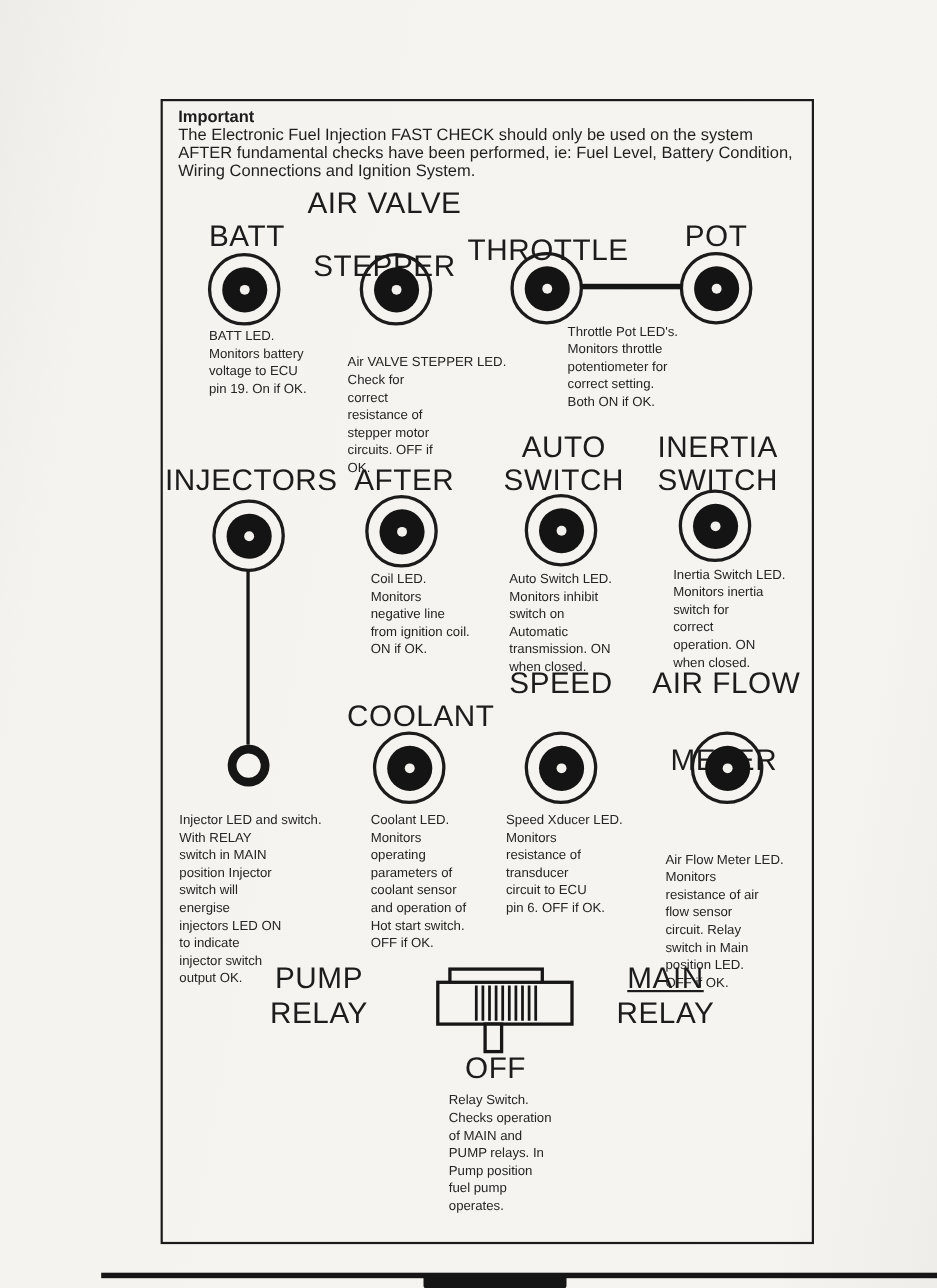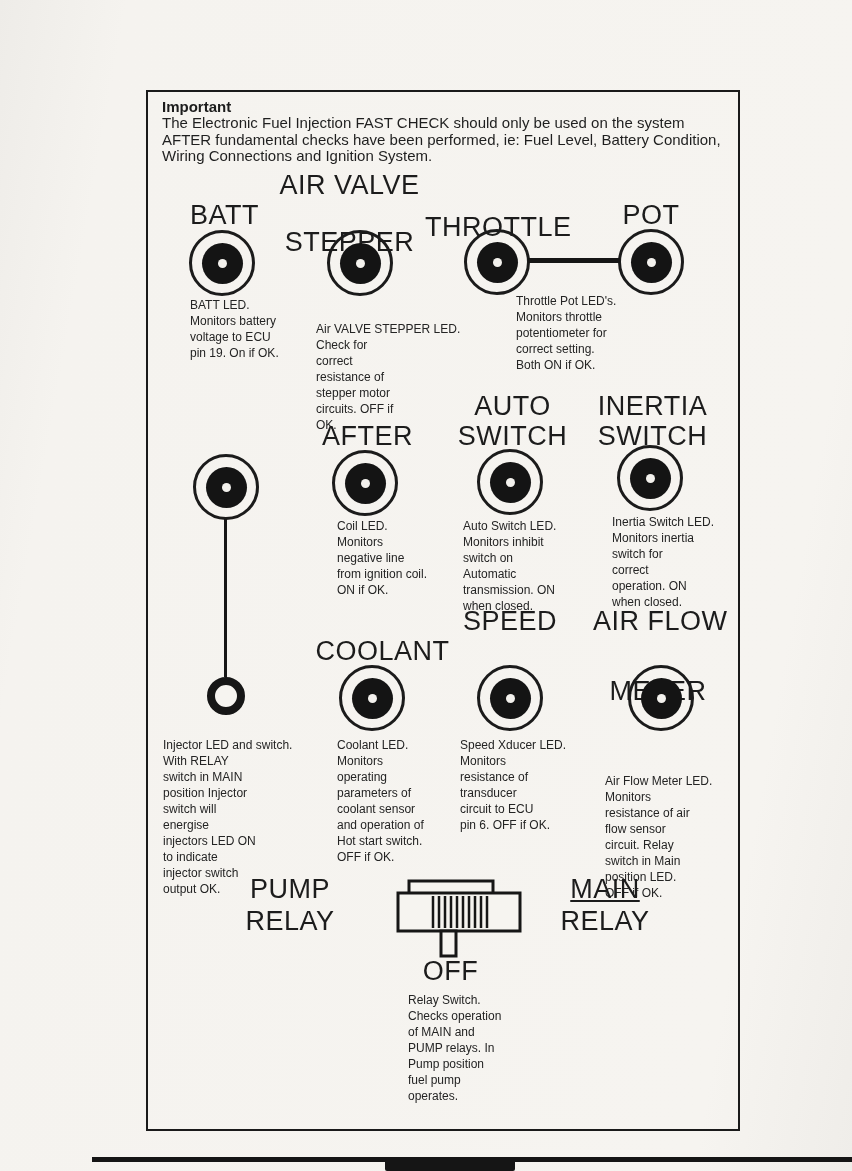--- a/index.html
+++ b/index.html
@@ -98,6 +98,7 @@
 correct setting.
 Both ON if OK.</div>
 
+  <div class="biglabel" style="left:150px;top:421px;width:155px;">INJECTORS</div>
   <div class="biglabel" style="left:310px;top:421px;width:115px;">AFTER</div>
   <div class="biglabel" style="left:440px;top:391px;width:145px;">AUTO</div>
   <div class="biglabel" style="left:440px;top:421px;width:145px;">SWITCH</div>

